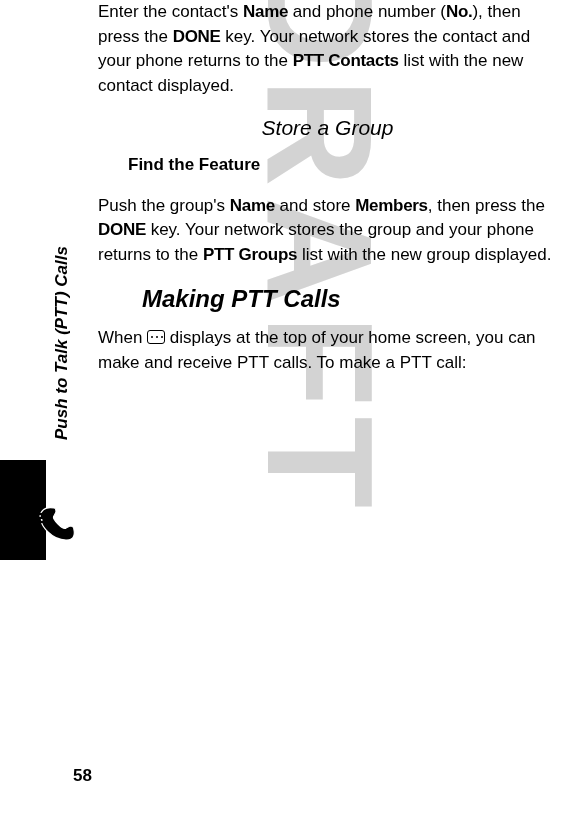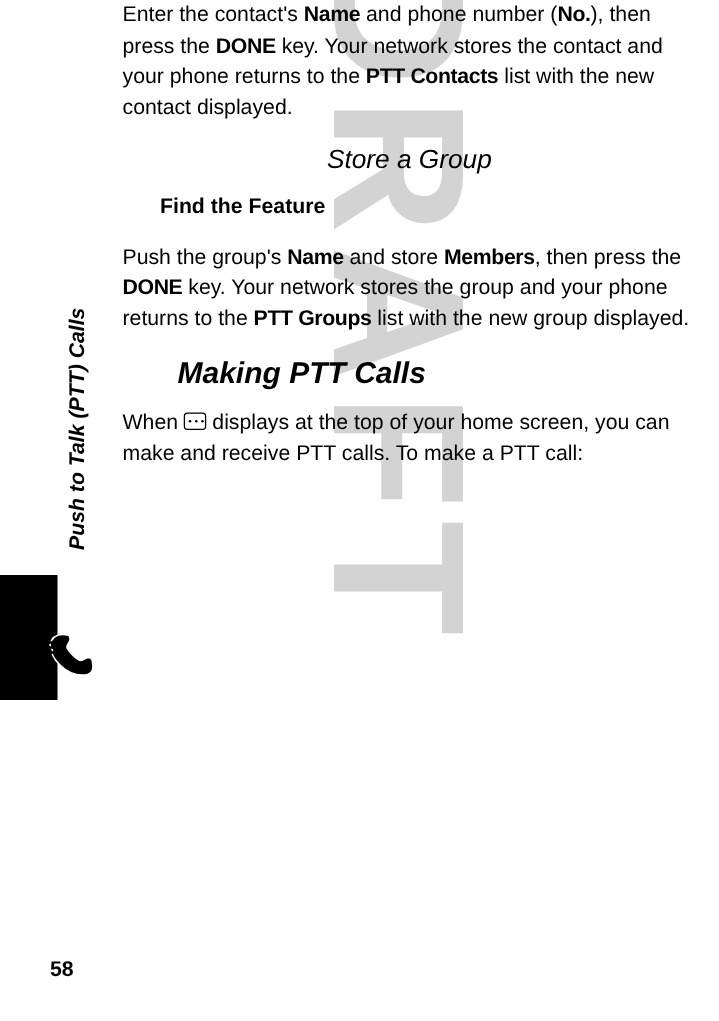--- a/index.html
+++ b/index.html
@@ -124,7 +124,7 @@
     }
     .page-num {
       position: absolute;
-      left: 40px;
+      left: 73px;
       bottom: 28px;
       font-weight: 700;
       font-size: 17px;

